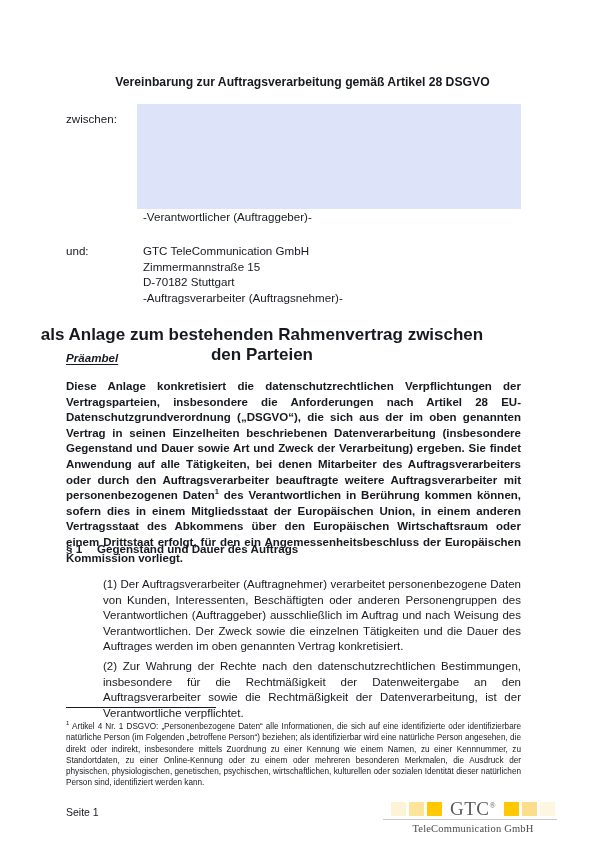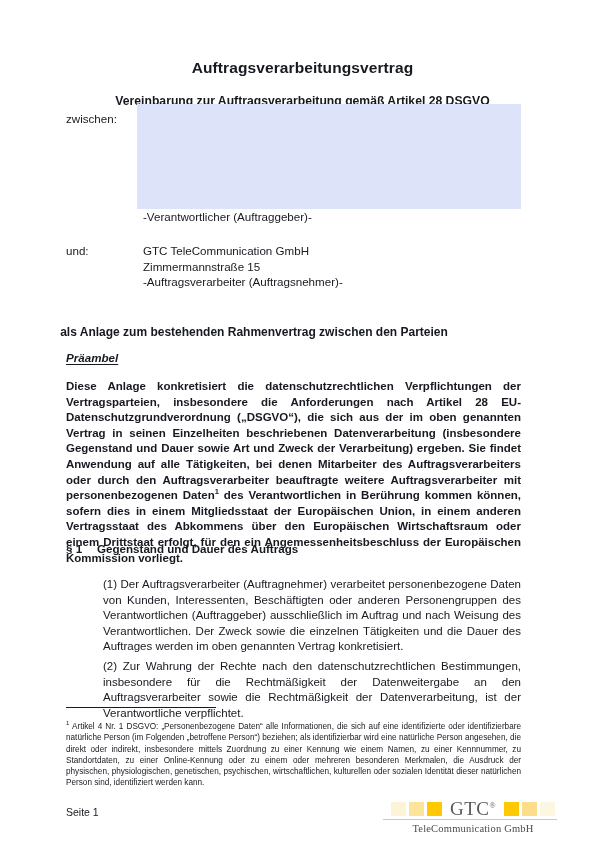--- a/index.html
+++ b/index.html
@@ -238,7 +238,6 @@
 <div class="page">
 
   <div class="title-block">
-    <div class="doc-title">Auftragsverarbeitungsvertrag</div>
     <div class="doc-subtitle">Vereinbarung zur Auftragsverarbeitung gemäß Artikel 28 DSGVO</div>
   </div>
 

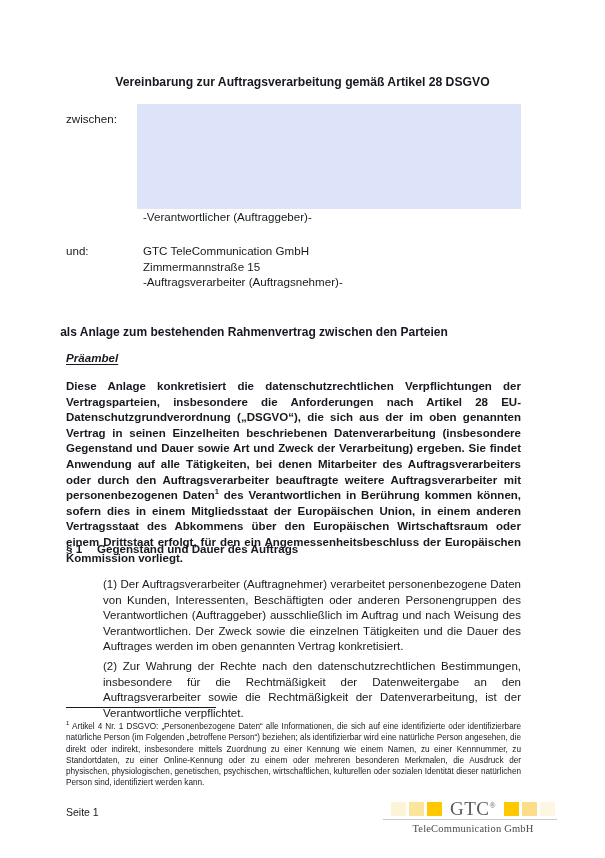--- a/index.html
+++ b/index.html
@@ -249,6 +249,7 @@
   <div class="processor-block">
     <div>GTC TeleCommunication GmbH</div>
     <div>Zimmermannstraße 15</div>
+    <div>D-70182 Stuttgart</div>
     <div>-Auftragsverarbeiter (Auftragsnehmer)-</div>
   </div>
 

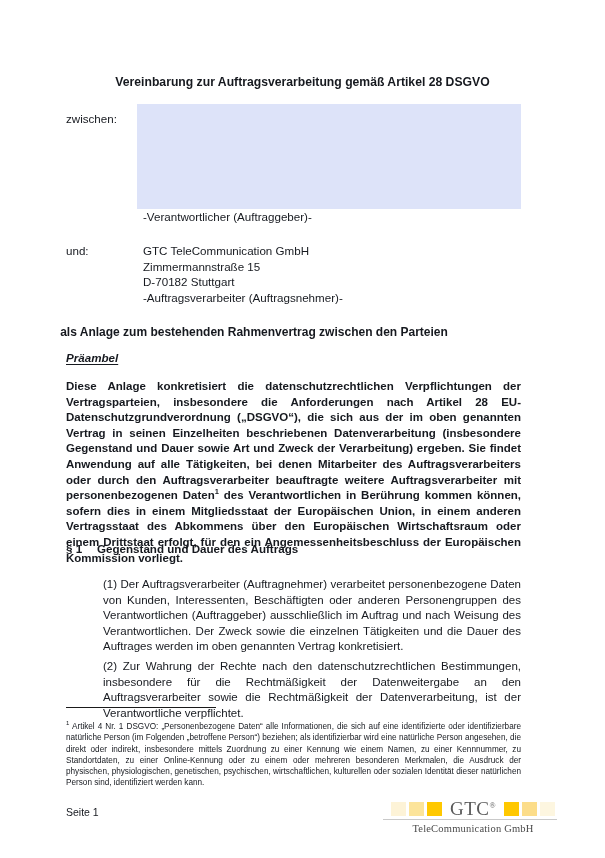--- a/index.html
+++ b/index.html
@@ -88,11 +88,11 @@
 
   .anlage-line {
     position: absolute;
-    left: 0;
+    left: 8px;
     top: 325px;
     width: 478px;
     text-align: center;
-    font-size: 12px;
+    font-size: 17px;
     font-weight: bold;
     padding-left: 30px;
     box-sizing: border-box;

